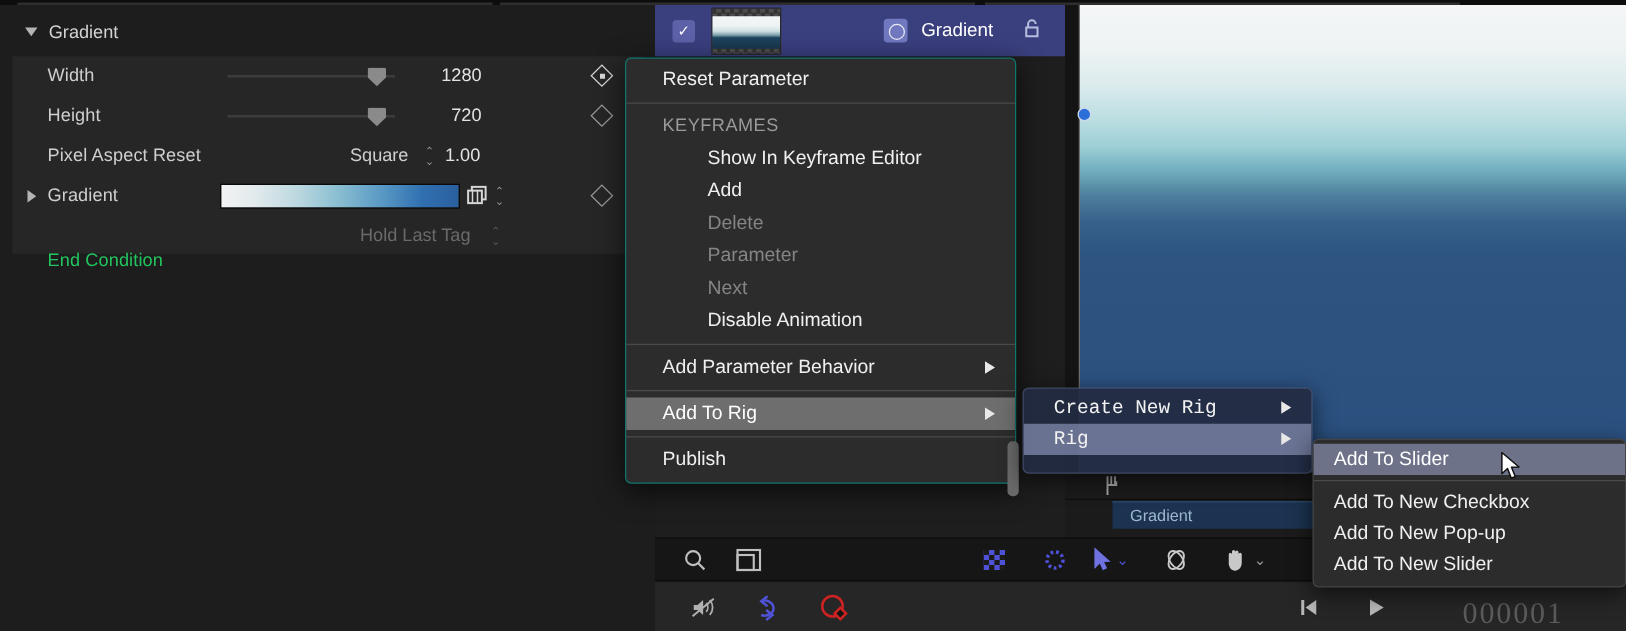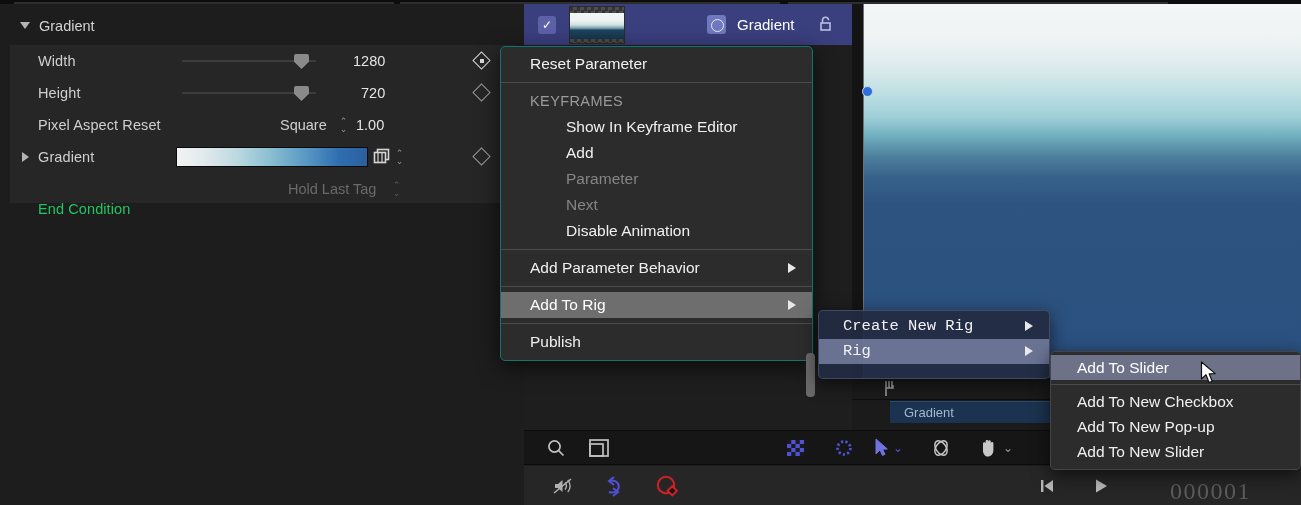--- a/index.html
+++ b/index.html
@@ -415,6 +415,7 @@
     <div class="ctx-item section">KEYFRAMES</div>
     <div class="ctx-item indent">Show In Keyframe Editor</div>
     <div class="ctx-item indent">Add</div>
+    <div class="ctx-item indent disabled">Delete</div>
     <div class="ctx-item indent disabled">Parameter</div>
     <div class="ctx-item indent disabled">Next</div>
     <div class="ctx-item indent">Disable Animation</div>

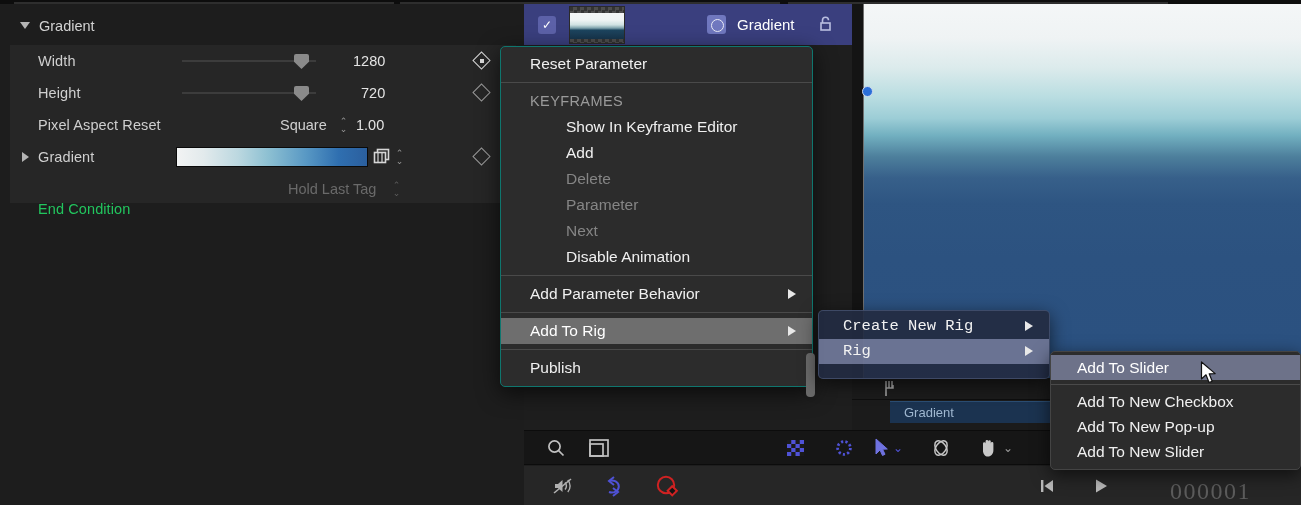--- a/index.html
+++ b/index.html
@@ -195,7 +195,7 @@
   }
   .sub2-item {
     position:relative; height:25px; line-height:25px;
-    color:#f0f0f0; font-size:15.5px; padding-left:26px; white-space:nowrap;
+    color:#f0f0f0; font-size:15.5px; padding-left:16px; white-space:nowrap;
   }
   .sub2-item.hl { background:rgba(150,158,196,.62); color:#fff; }
   .sub2 .sep { height:1px; background:#4a4a4a; margin:4px 0; }

